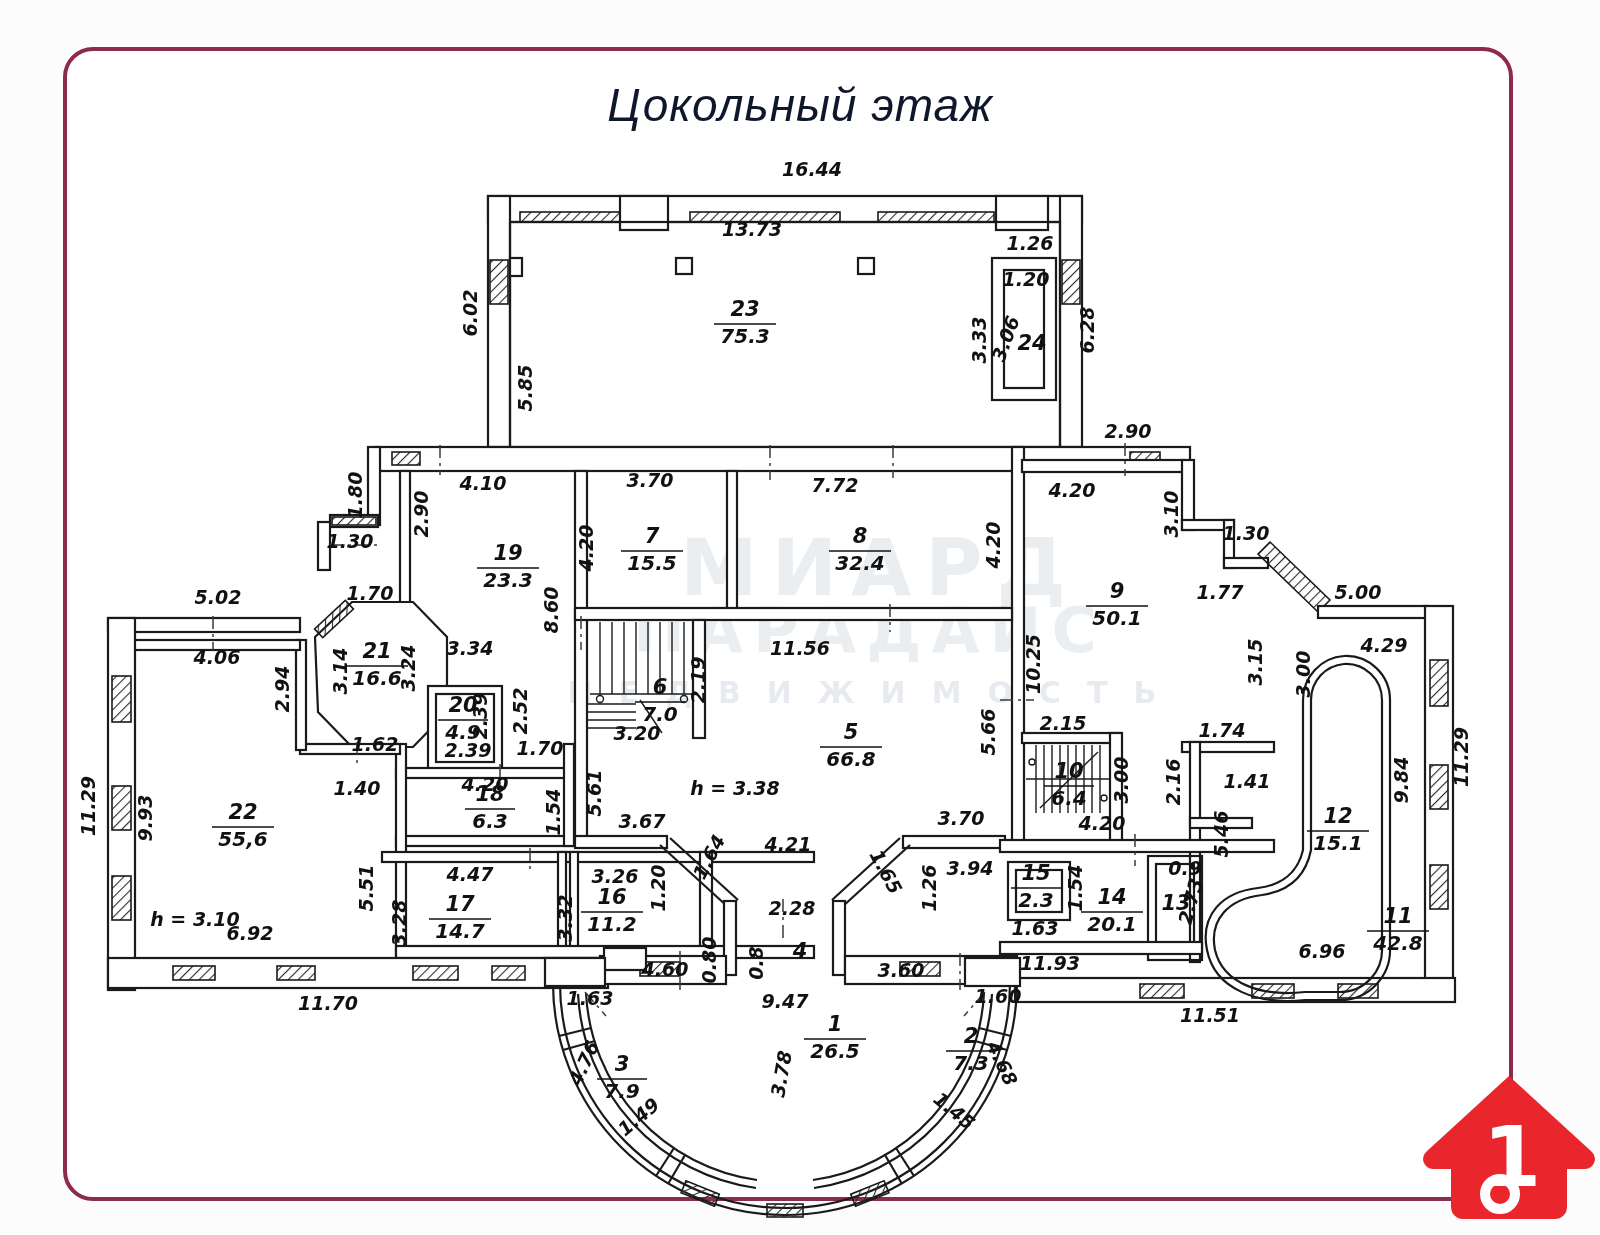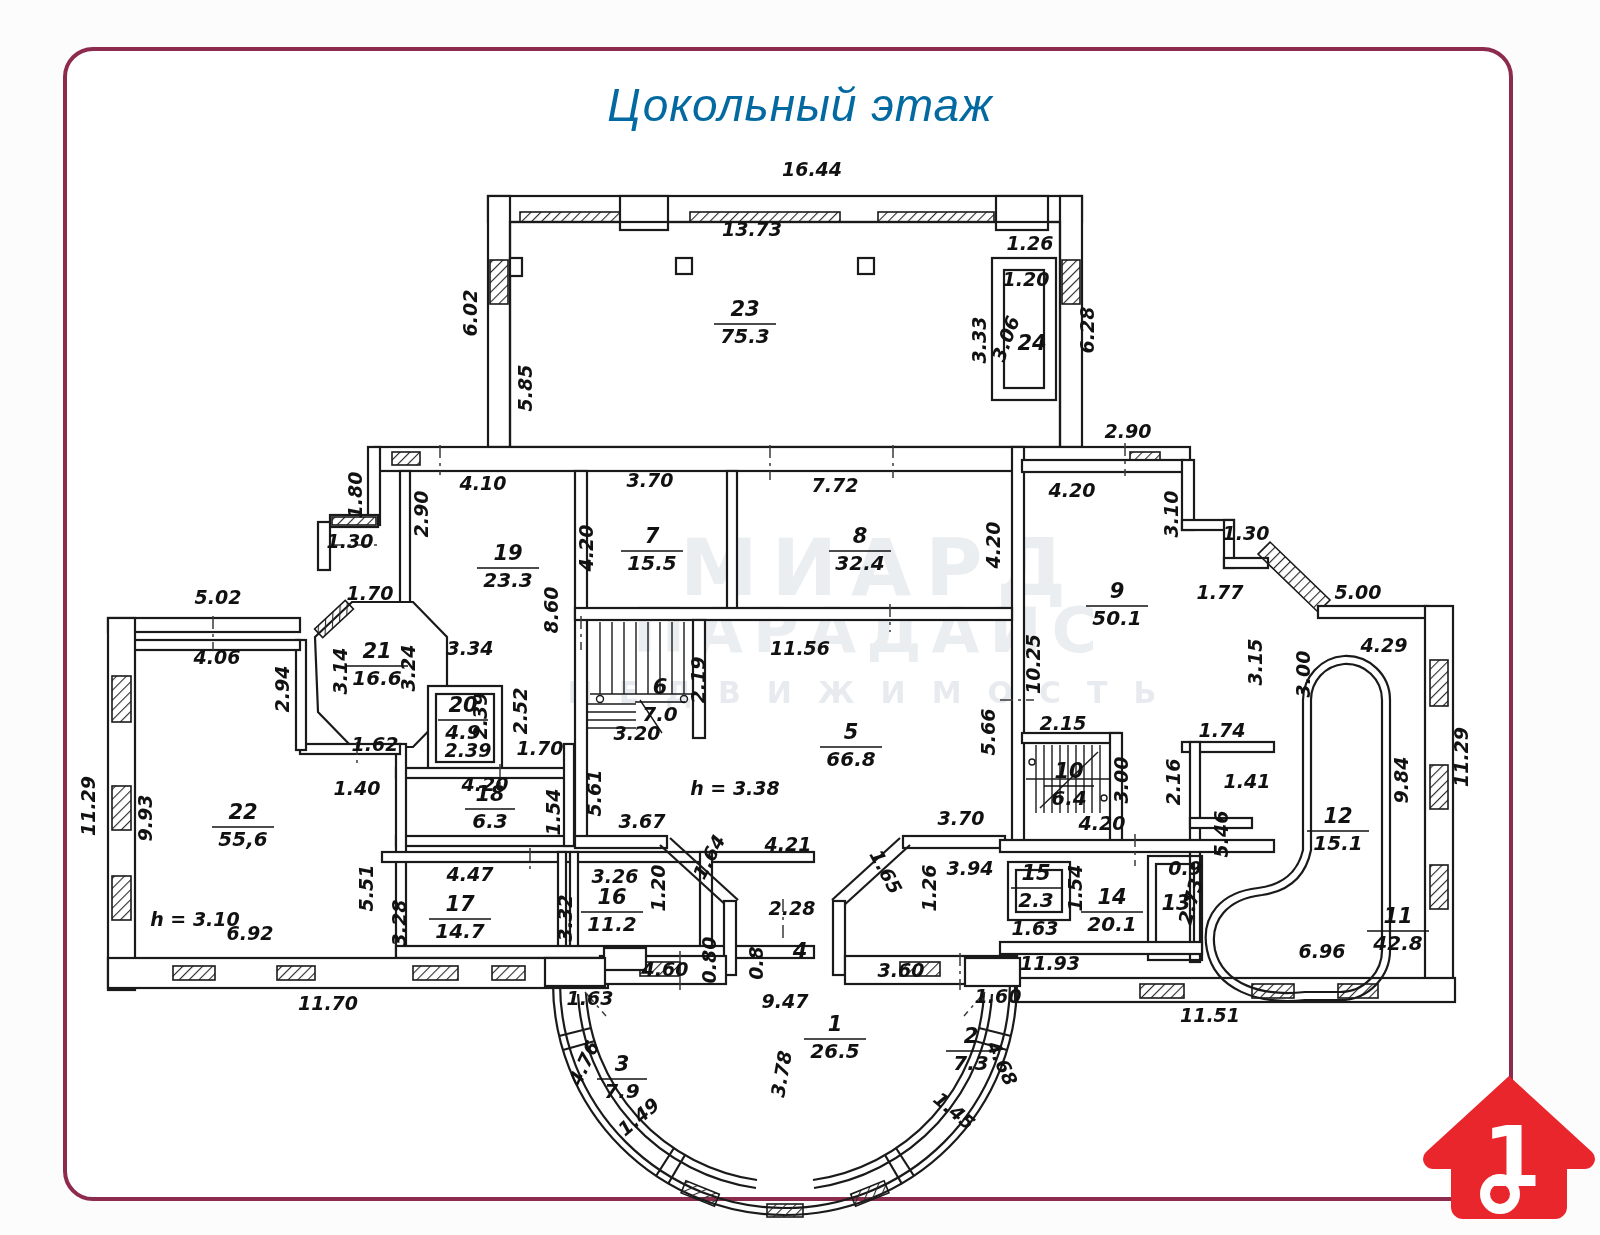--- a/index.html
+++ b/index.html
@@ -7,7 +7,7 @@
   .card{position:absolute;left:63px;top:47px;width:1442px;height:1146px;background:#ffffff;
         border:4px solid #8d2b4f;border-radius:30px}
   .title{position:absolute;left:0;top:78px;width:1600px;text-align:center;
-         font:italic 400 46px "Liberation Sans",sans-serif;color:#0369a1;letter-spacing:1px}
+         font:italic 400 46px "Liberation Sans",sans-serif;color:#0f172a;letter-spacing:1px}
   svg.plan{position:absolute;left:0;top:0}
   .wall{fill:#ffffff;stroke:#1a1a1a;stroke-width:2.2}
   .wline{fill:none;stroke:#1a1a1a;stroke-width:2.2}

